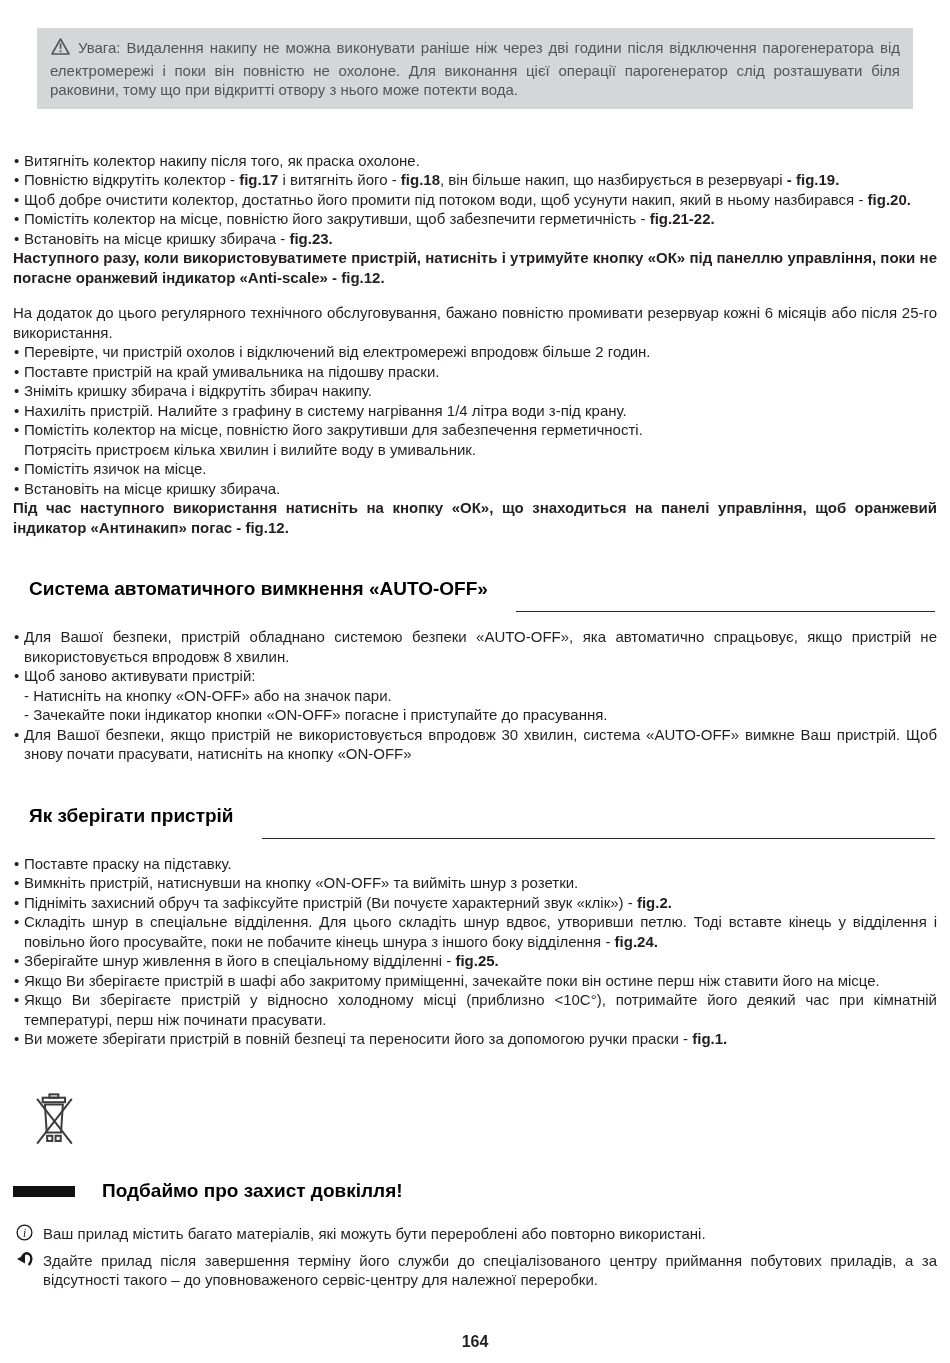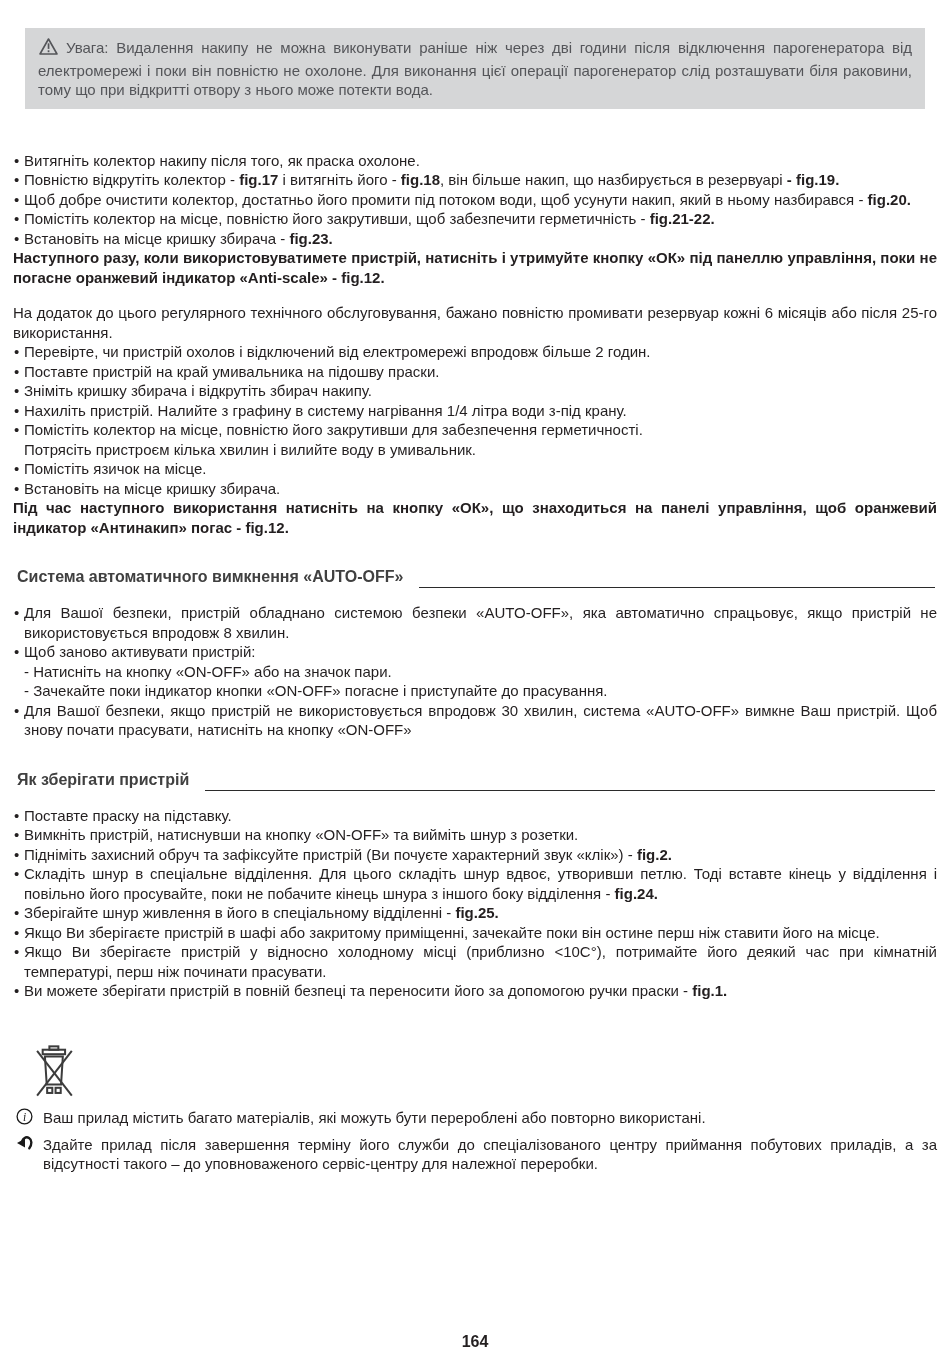--- a/index.html
+++ b/index.html
@@ -13,7 +13,7 @@
 
   
   .warning{
-    margin:0 12px;background:#d5d6d7;color:#545559;
+    margin:0 24px;background:#d5d6d7;color:#545559;
     padding:9px 13px;text-align:justify;
   }
   .warn-icon{display:inline-block;vertical-align:-3px;margin-right:7px;}

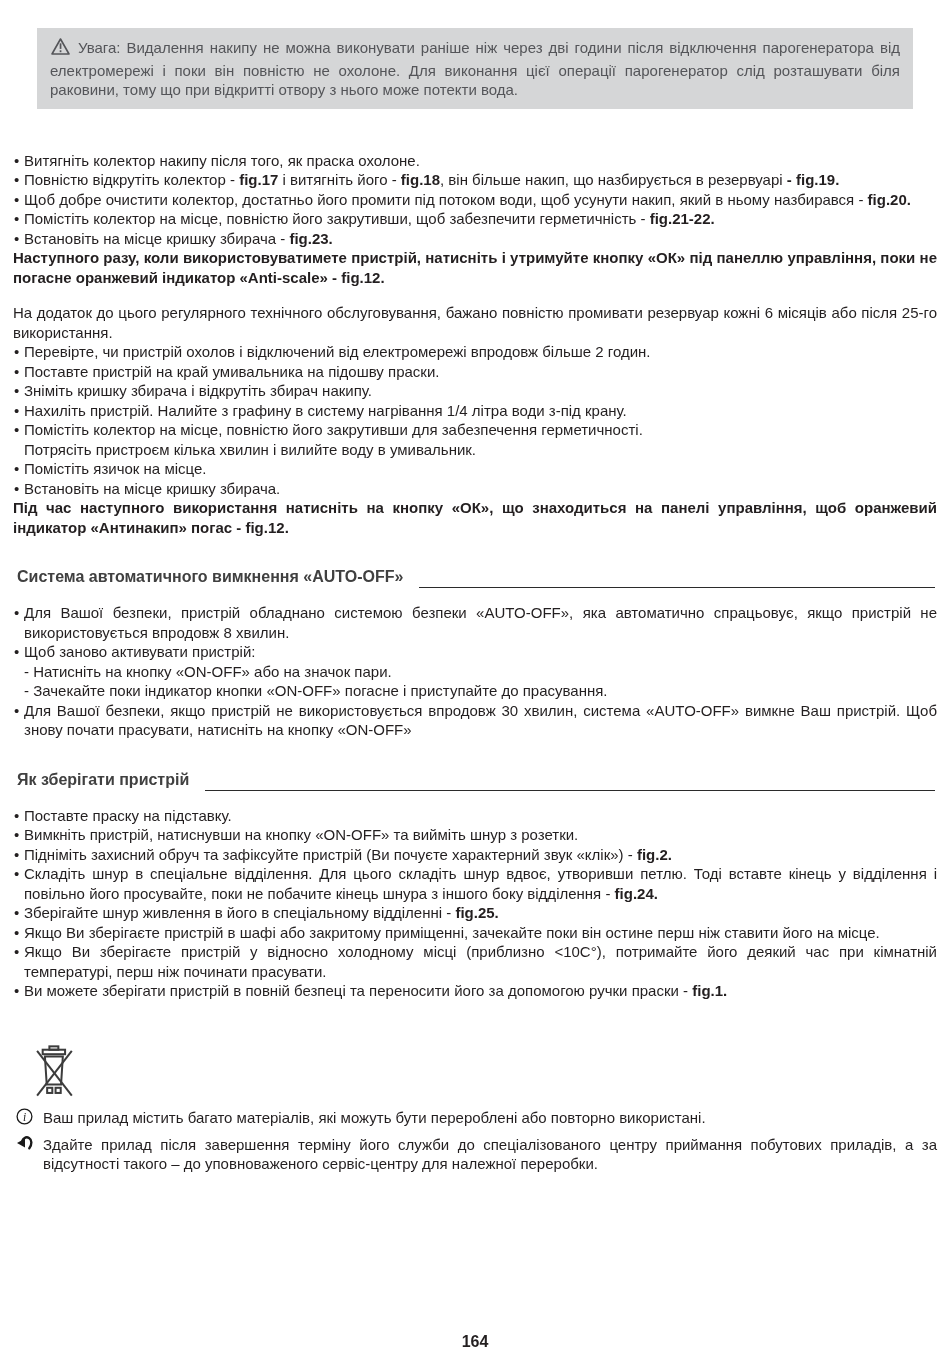--- a/index.html
+++ b/index.html
@@ -34,7 +34,7 @@
   
   .heading-row{display:flex;align-items:flex-end;margin:24px 0 10px 0;}
   .heading{
-    margin:4px;font-size:16px;line-height:24px;font-weight:bold;color:#404040;
+    margin:16px;font-size:19px;line-height:24px;font-weight:bold;color:#000000;
     white-space:nowrap;
   }
   .rule{flex:1;height:1px;background:#2b2b2b;margin:0 2px 5px 12px;}

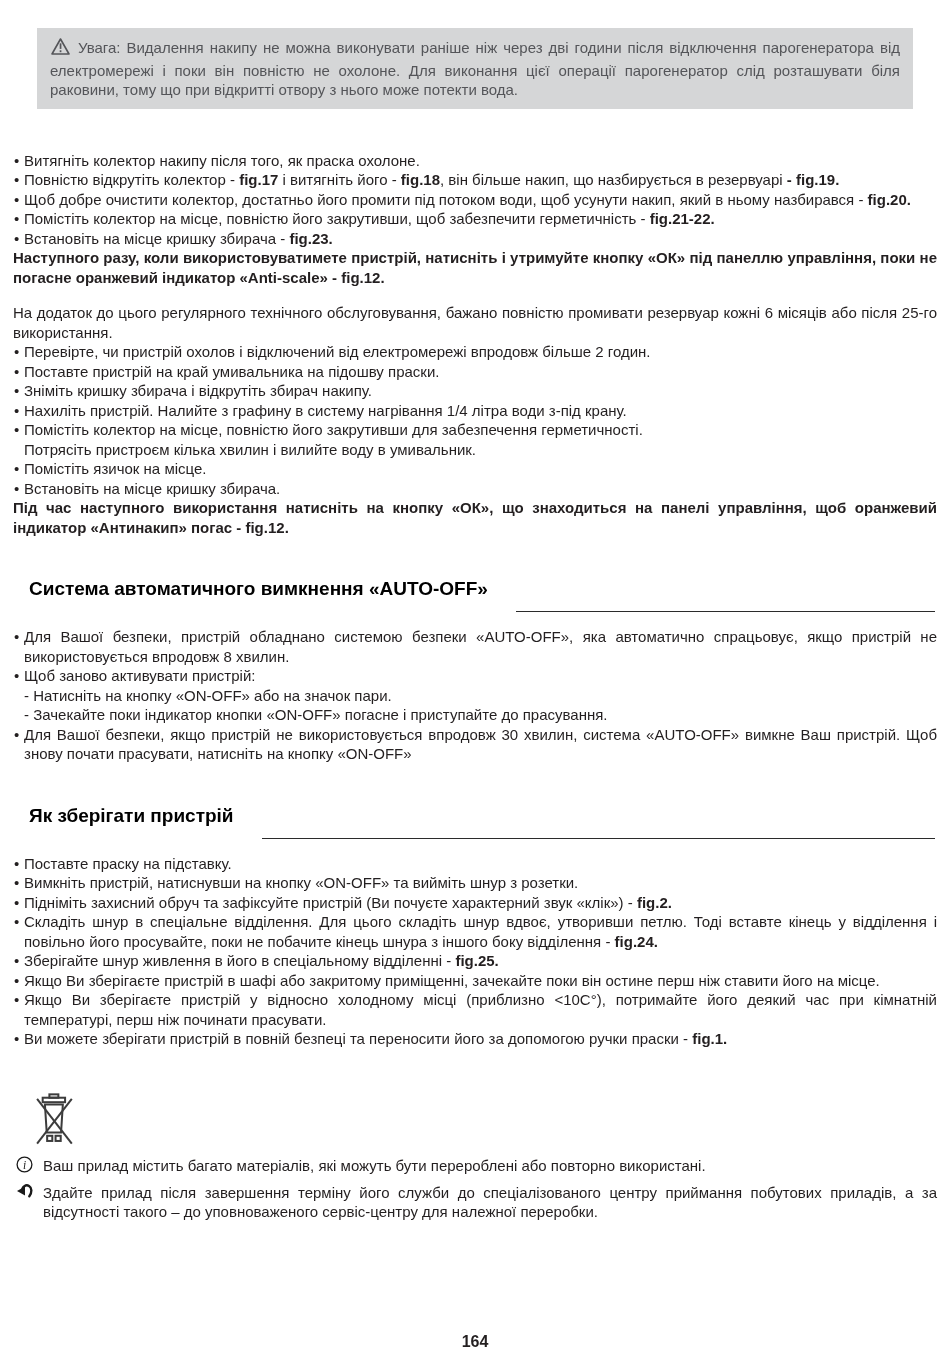--- a/index.html
+++ b/index.html
@@ -127,6 +127,10 @@
         <line x1="34" y1="7" x2="3" y2="47"></line>
       </svg>
     </div>
+    <div class="env-head">
+      <div class="bar"></div>
+      <h2 class="heading">Подбаймо про захист довкілля!</h2>
+    </div>
     <div class="env-item">
       <span class="env-icon"><svg width="17" height="17" viewBox="0 0 17 17">
             <circle cx="8.5" cy="8.5" r="7.4" fill="none" stroke="#1a1a1a" stroke-width="1.3"></circle>

